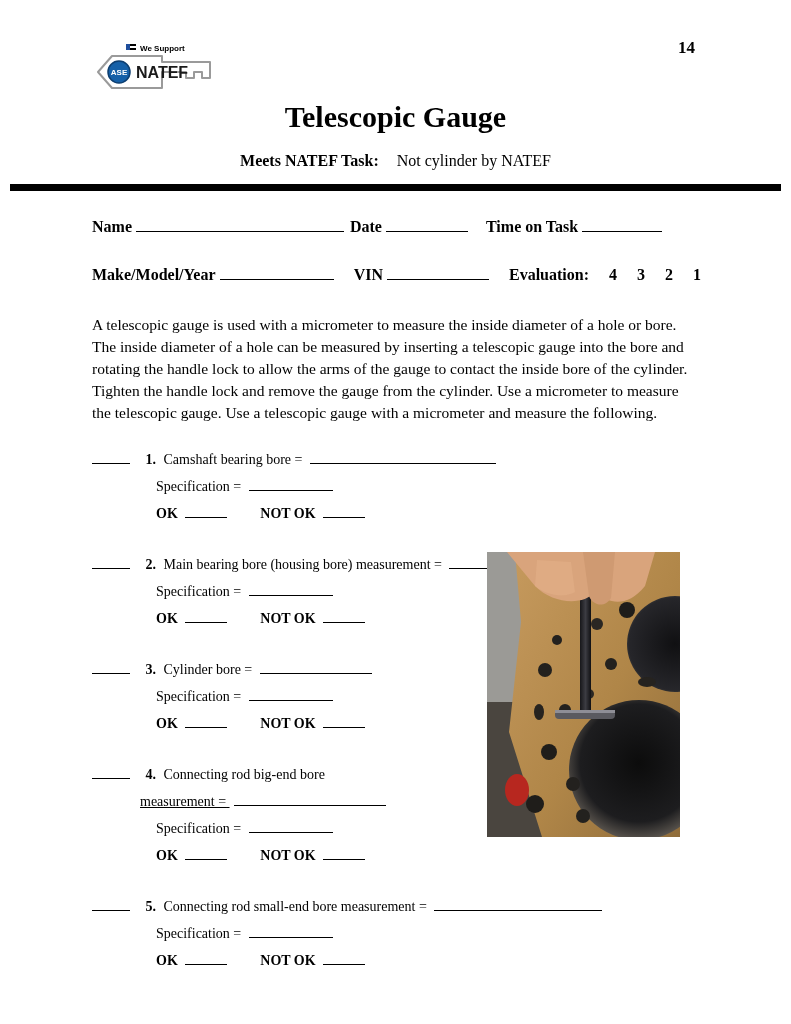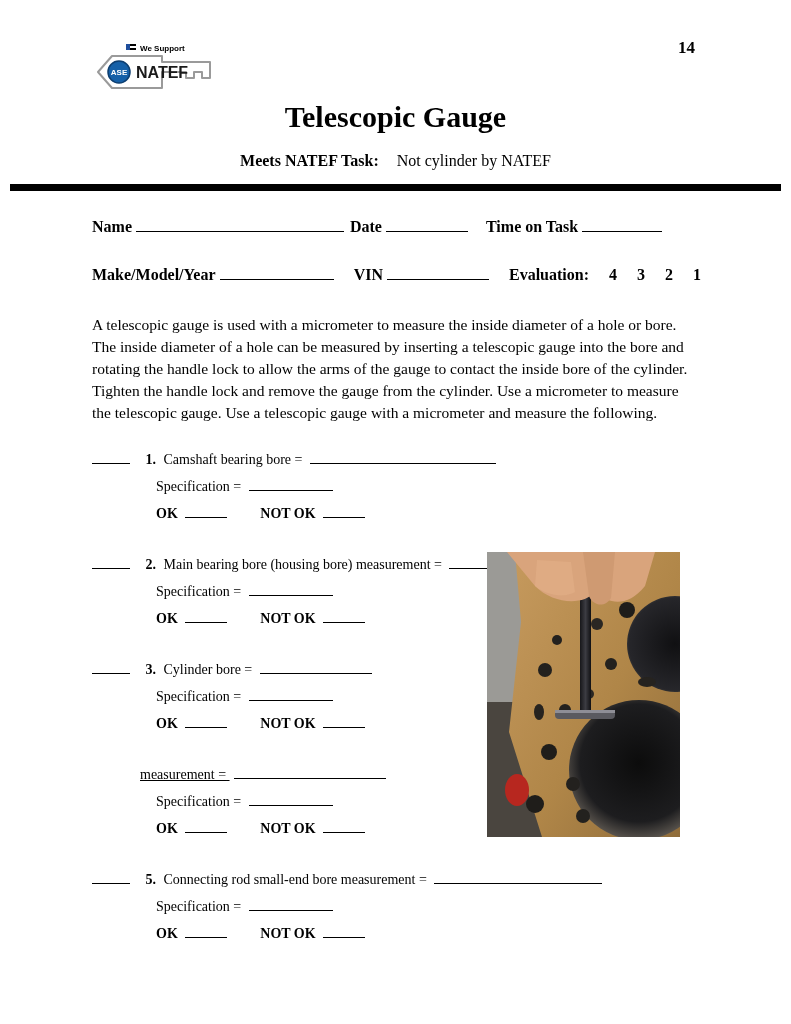--- a/index.html
+++ b/index.html
@@ -159,6 +159,11 @@
     </div>
 
     <div class="task">
+      <div class="task-line">
+        <span class="blank" style="width:38px;margin-left:0"></span>
+        <span class="num">4.</span>
+        <span>Connecting rod big-end bore</span>
+      </div>
       <div class="meas-line">
         <span>measurement =</span>
         <span class="blank" style="width:152px"></span>

